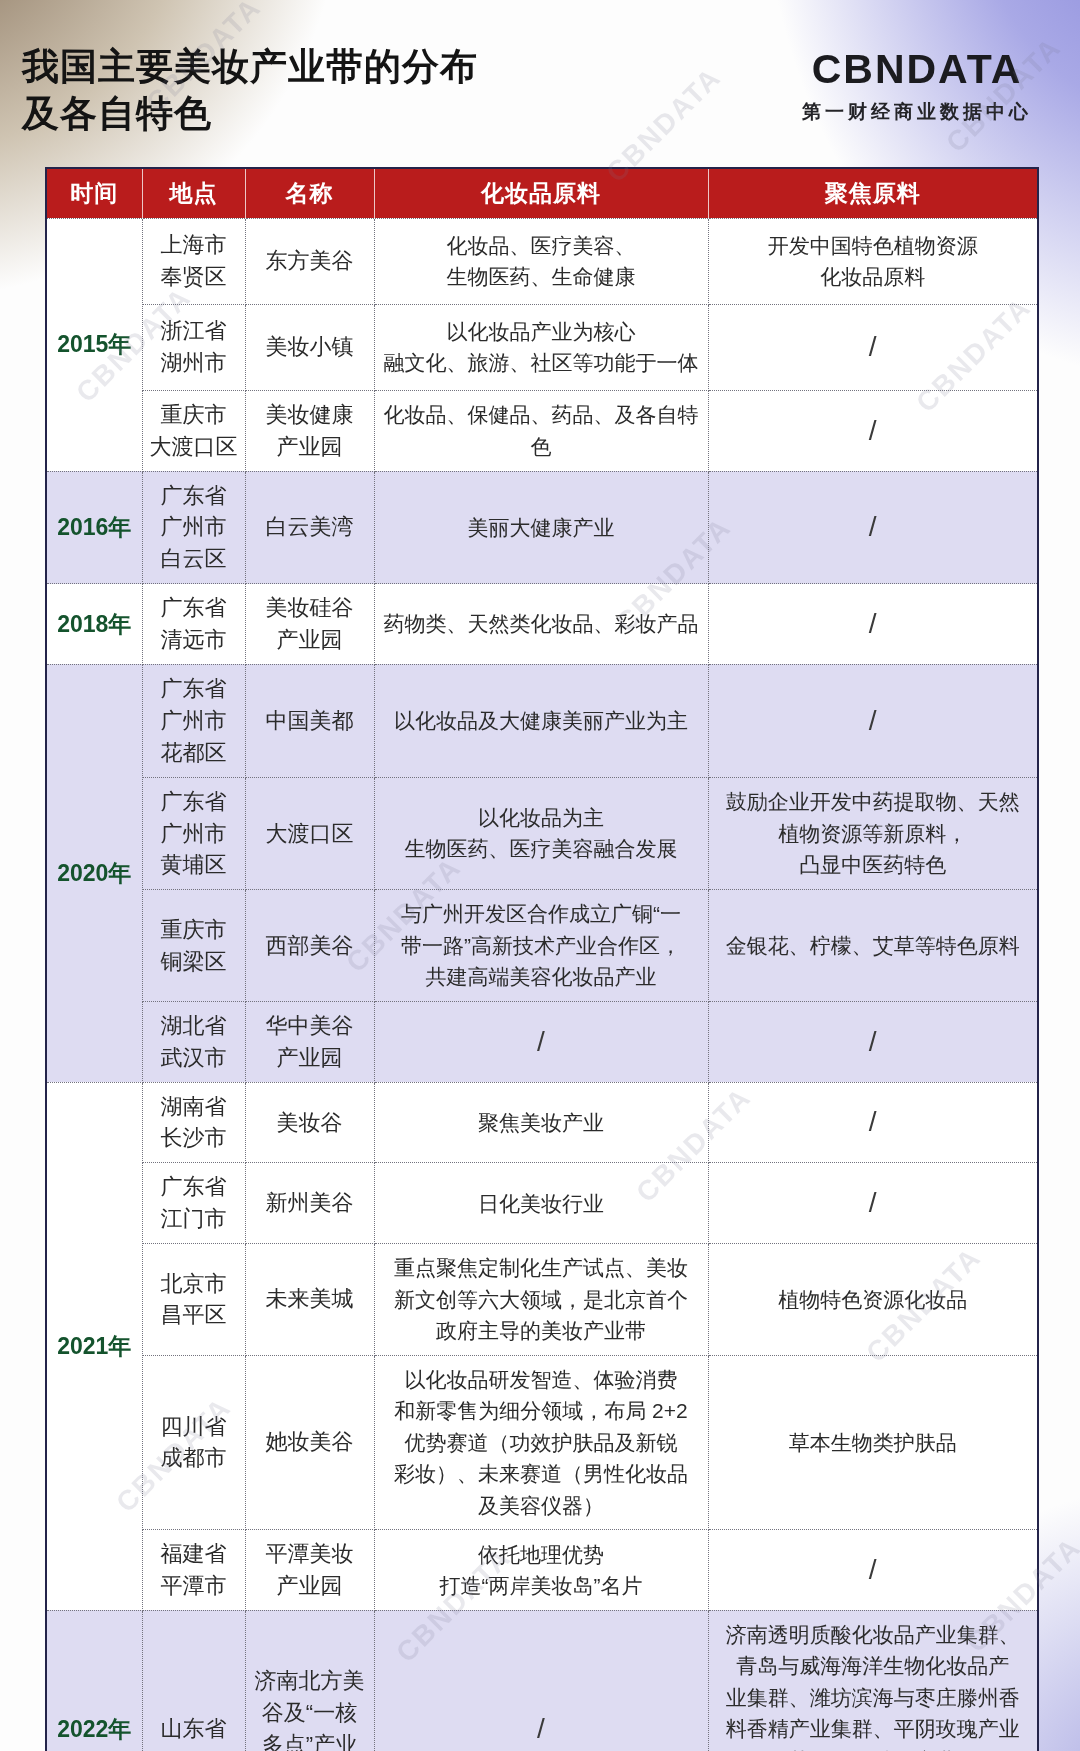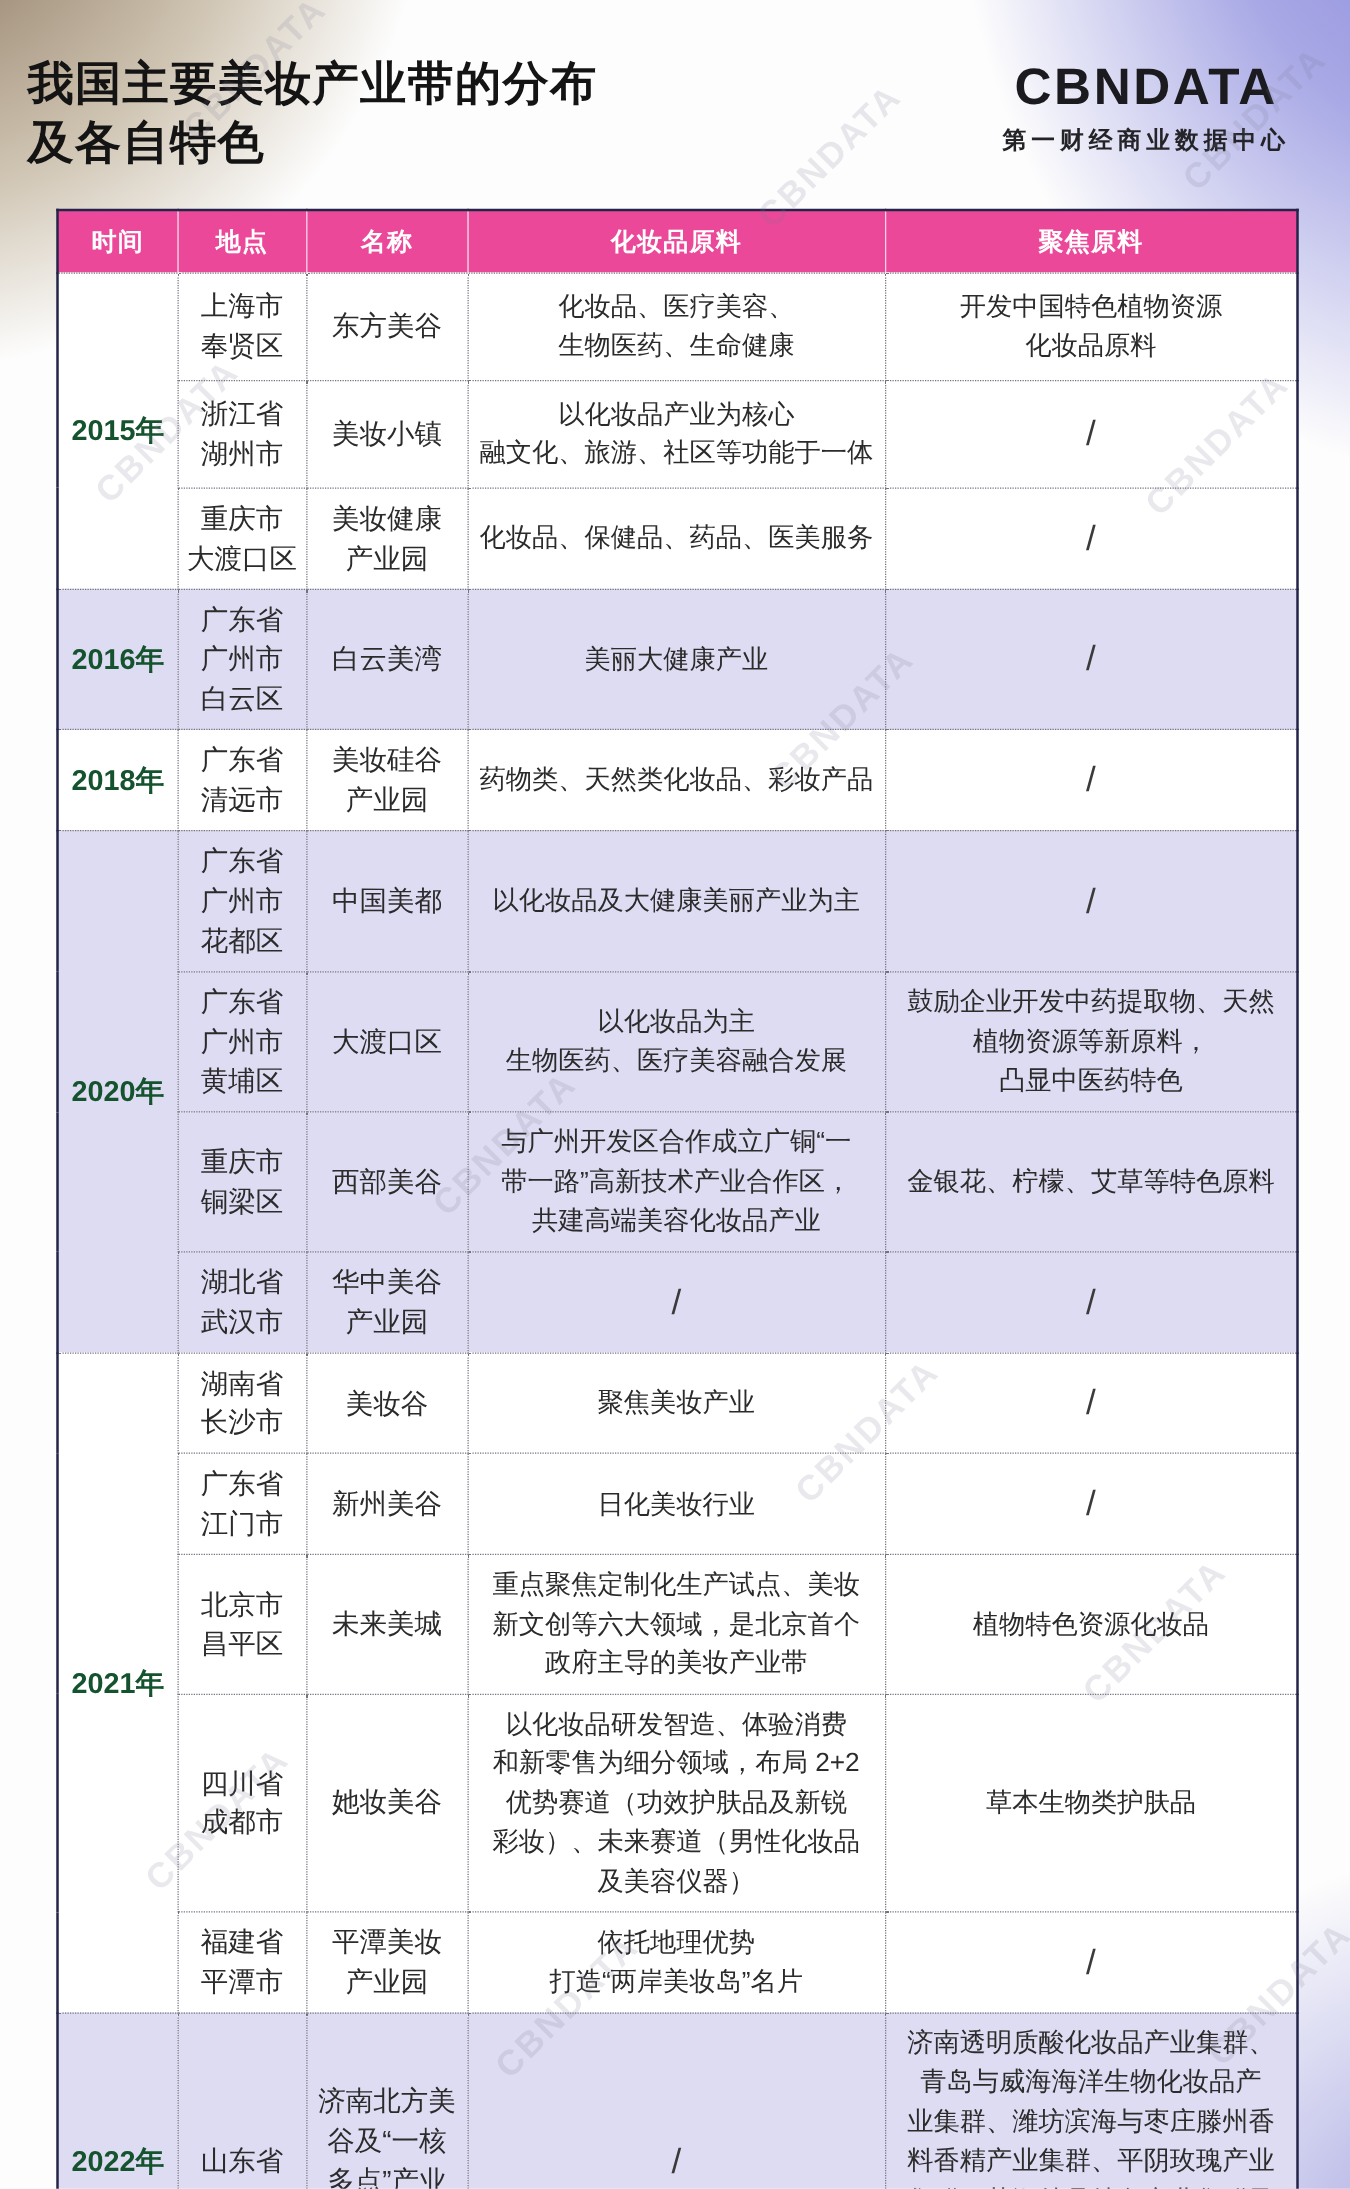--- a/index.html
+++ b/index.html
@@ -26,7 +26,7 @@
 
   table.belt { border-collapse:collapse; width:992px; margin:30px 0 0 45px; table-layout:fixed;
                border:2px solid #24244a; position:relative; z-index:2; background:transparent; }
-  thead th { background:#ec4899; color:#ffffff; font-size:20px; font-weight:700; height:50px;
+  thead th { background:#b91c1c; color:#ffffff; font-size:23px; font-weight:700; height:50px;
              letter-spacing:1px; }
   thead th + th { border-left:1px solid rgba(255,255,255,0.75); }
   tbody td { border:1px dotted #73737e; text-align:center; vertical-align:middle;

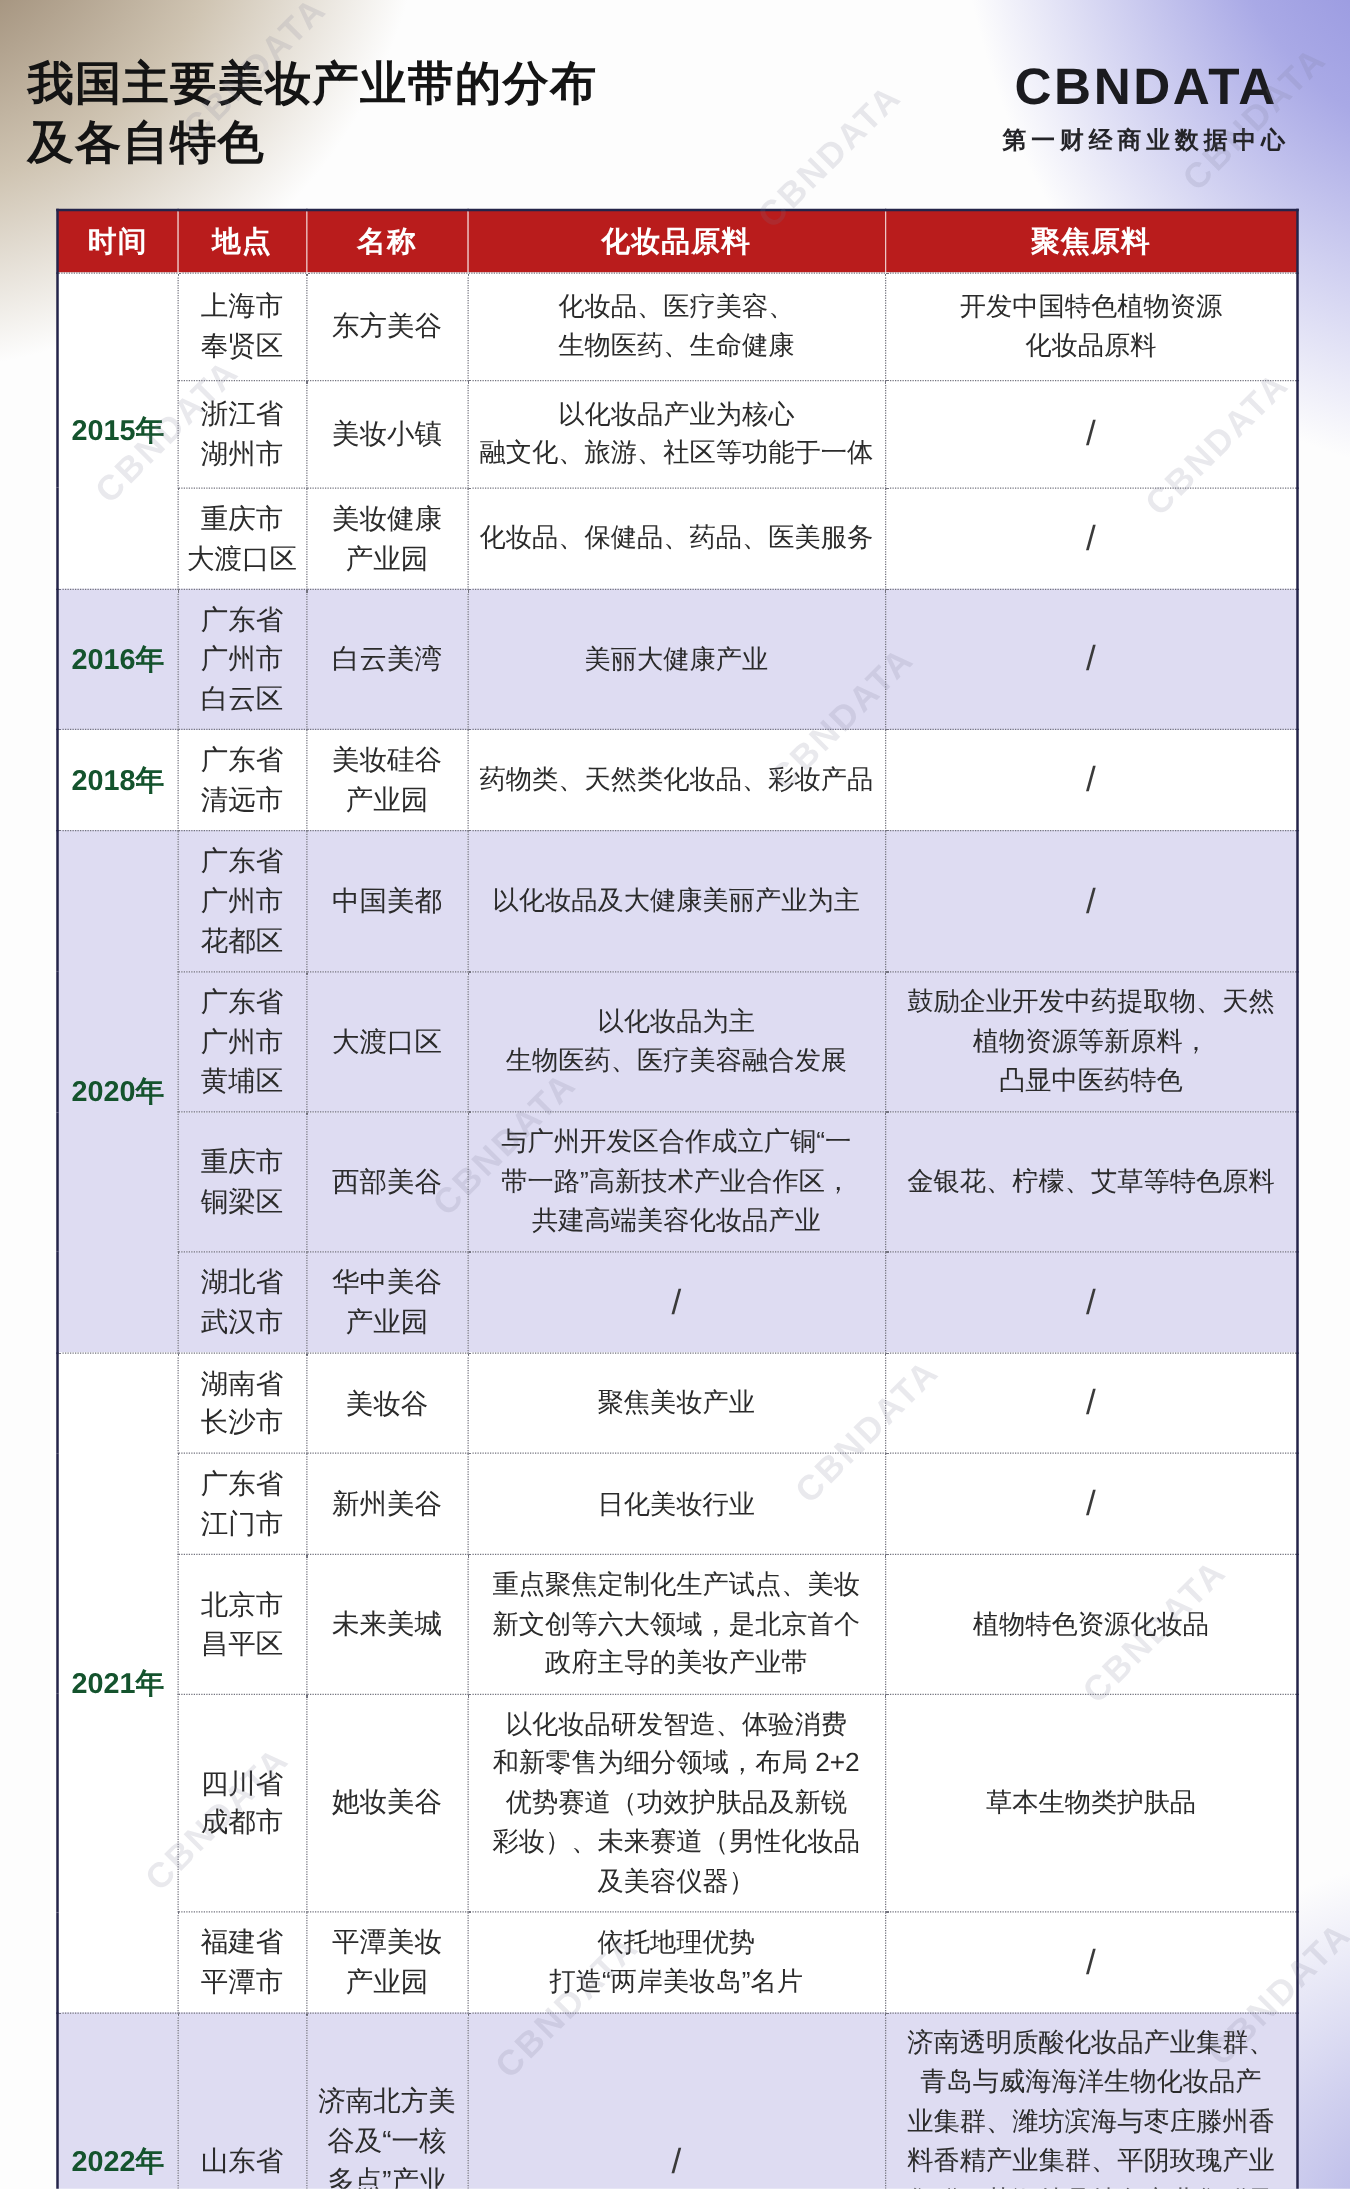--- a/index.html
+++ b/index.html
@@ -107,7 +107,7 @@
 大渡口区</td>
       <td class="name">美妆健康
 产业园</td>
-      <td class="focus">化妆品、保健品、药品、医美服务</td>
+      <td class="focus">化妆品、保健品、药品、及各自特色</td>
       <td class="material slash">/</td>
     </tr>
 

